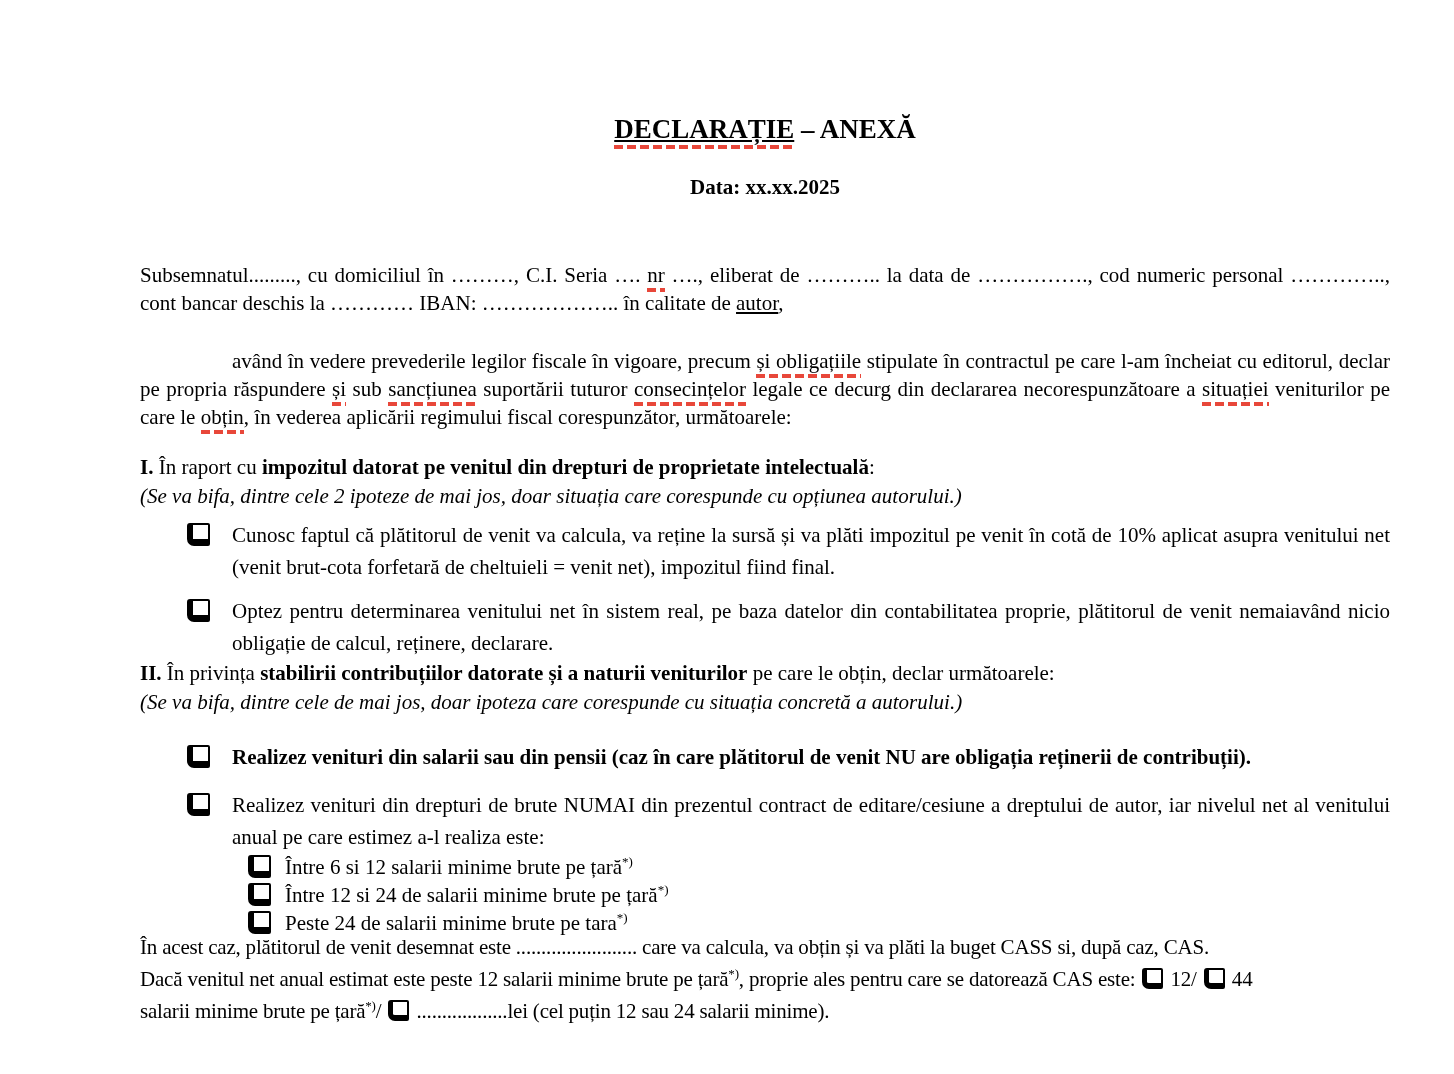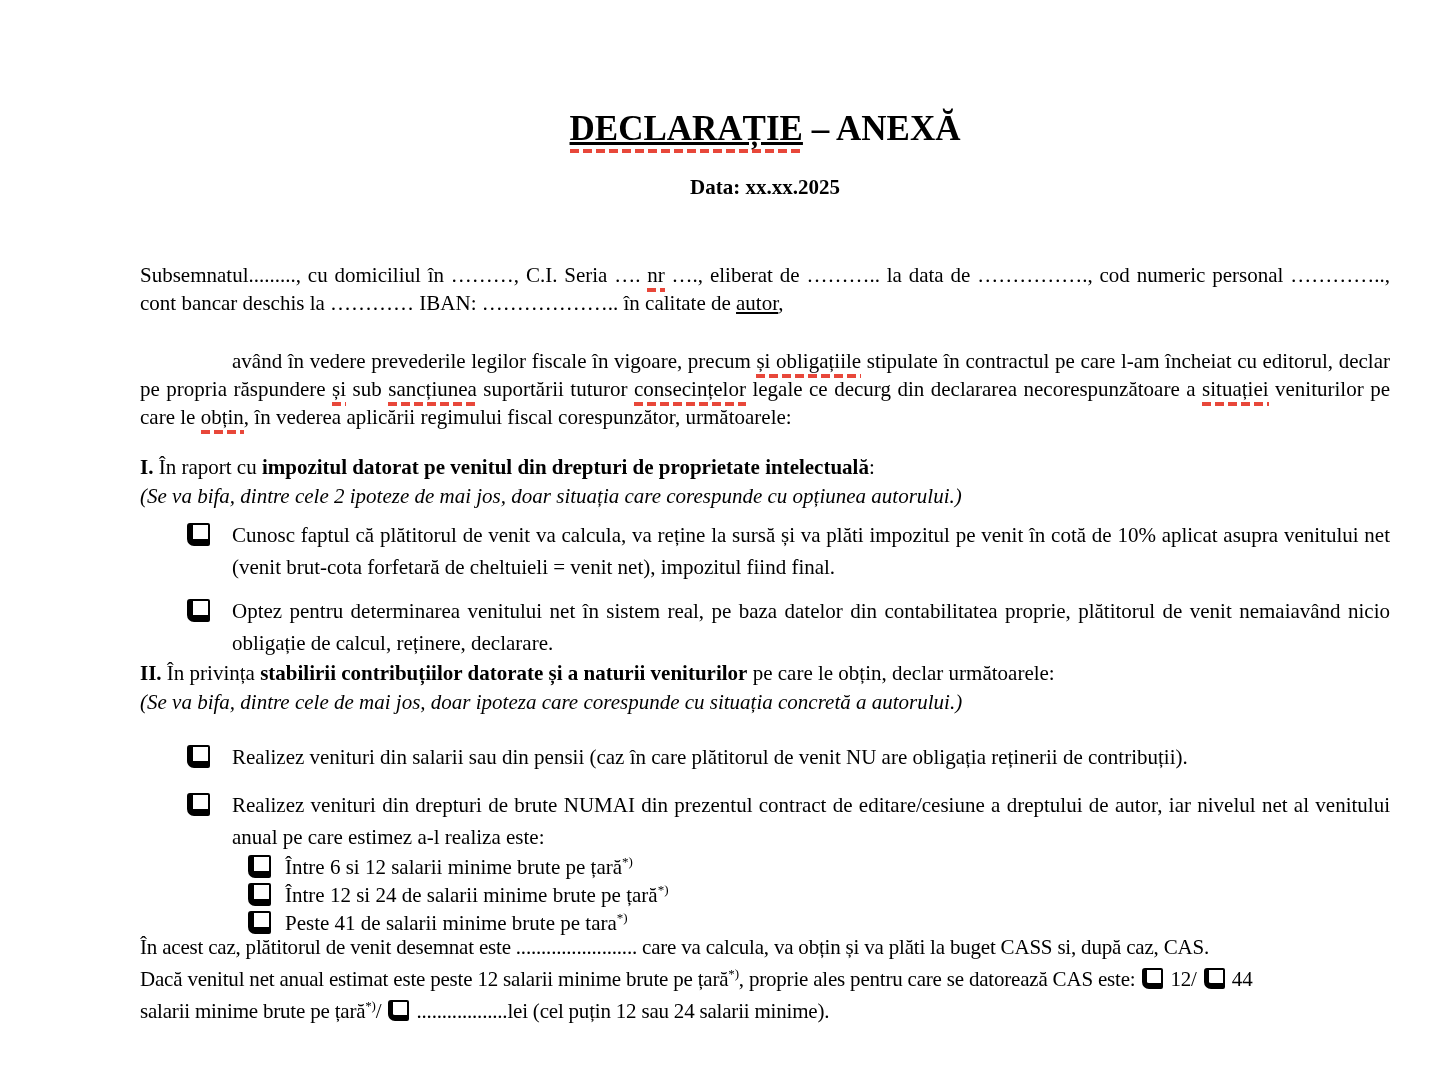--- a/index.html
+++ b/index.html
@@ -9,7 +9,7 @@
   }
   .page{box-sizing:border-box;width:1454px;height:1074px;padding:0 64px 0 140px;position:relative;background:#fff;}
 
-  .title{margin:112px 0 0;font-size:35px;font-weight:bold;text-align:center;line-height:34px;}
+  .title{margin:112px 0 0;font-size:27px;font-weight:bold;text-align:center;line-height:34px;}
   .hline{font-weight:bold;text-align:center;line-height:31px;}
   .hline.first{margin-top:26px;}
 

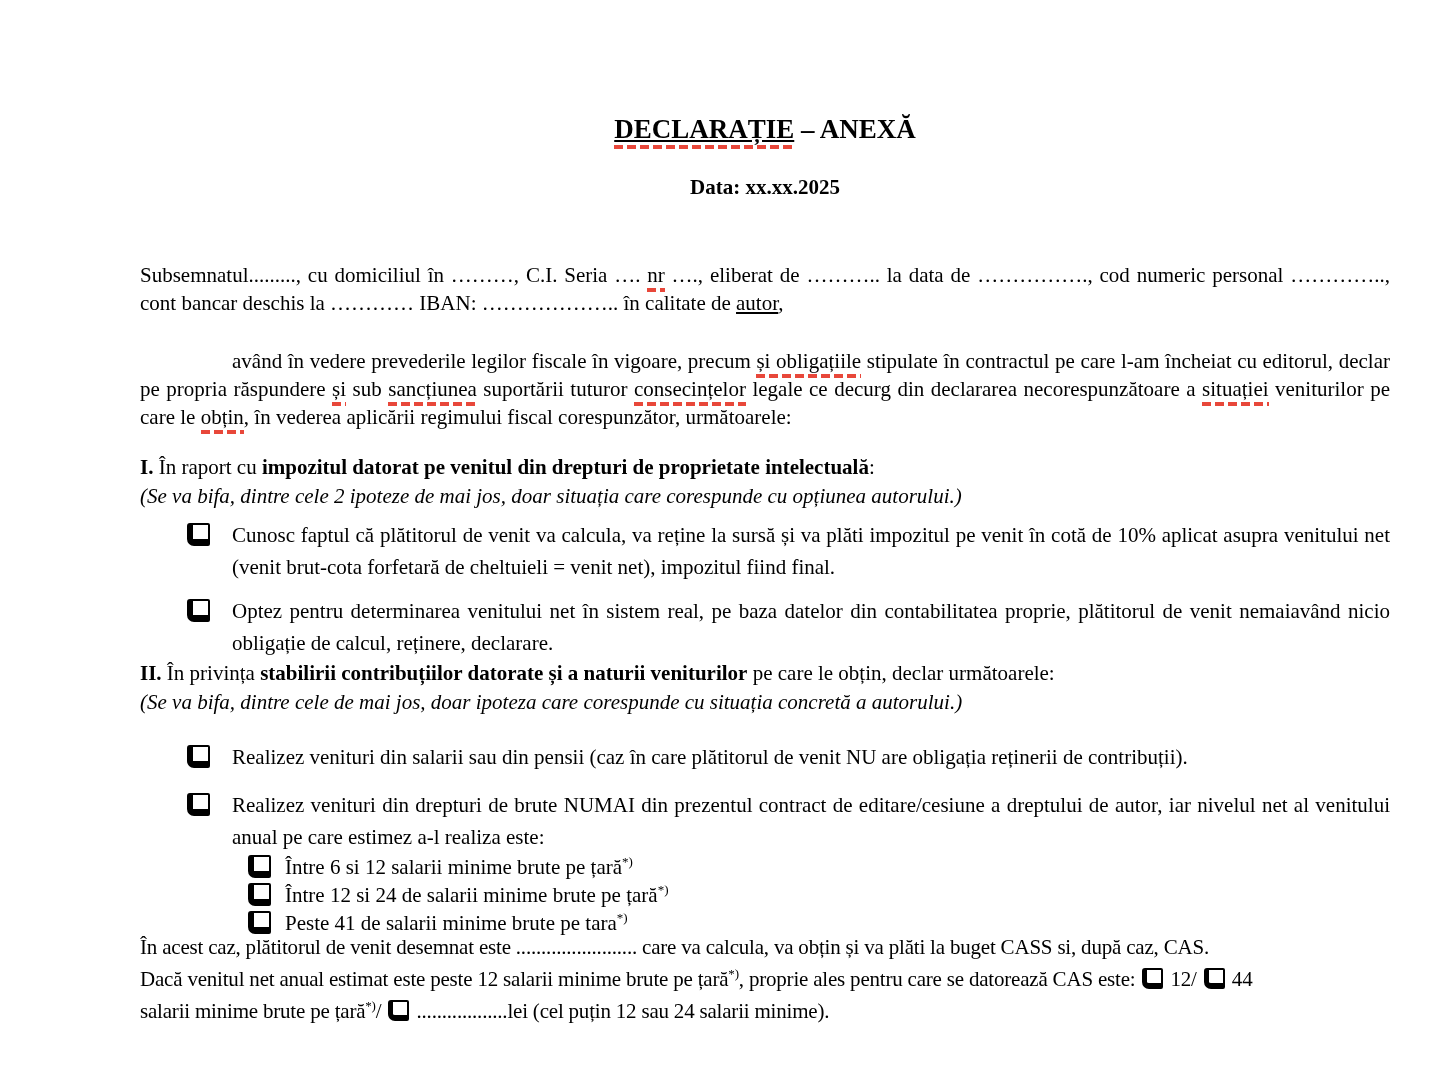--- a/index.html
+++ b/index.html
@@ -42,7 +42,7 @@
   .check-item.mt8{margin-top:8px;}
   .check-item.mt12{margin-top:12px;}
   .check-item.mt16{margin-top:16px;}
-  .check-item.mt24{margin-top:24px;}
+  .check-item.mt24{margin-top:24px;font-weight:bold;}
   .sub-item{position:relative;padding-left:145px;line-height:28px;}
   .sub-item .cb-hang{left:108px;top:2px;}
 

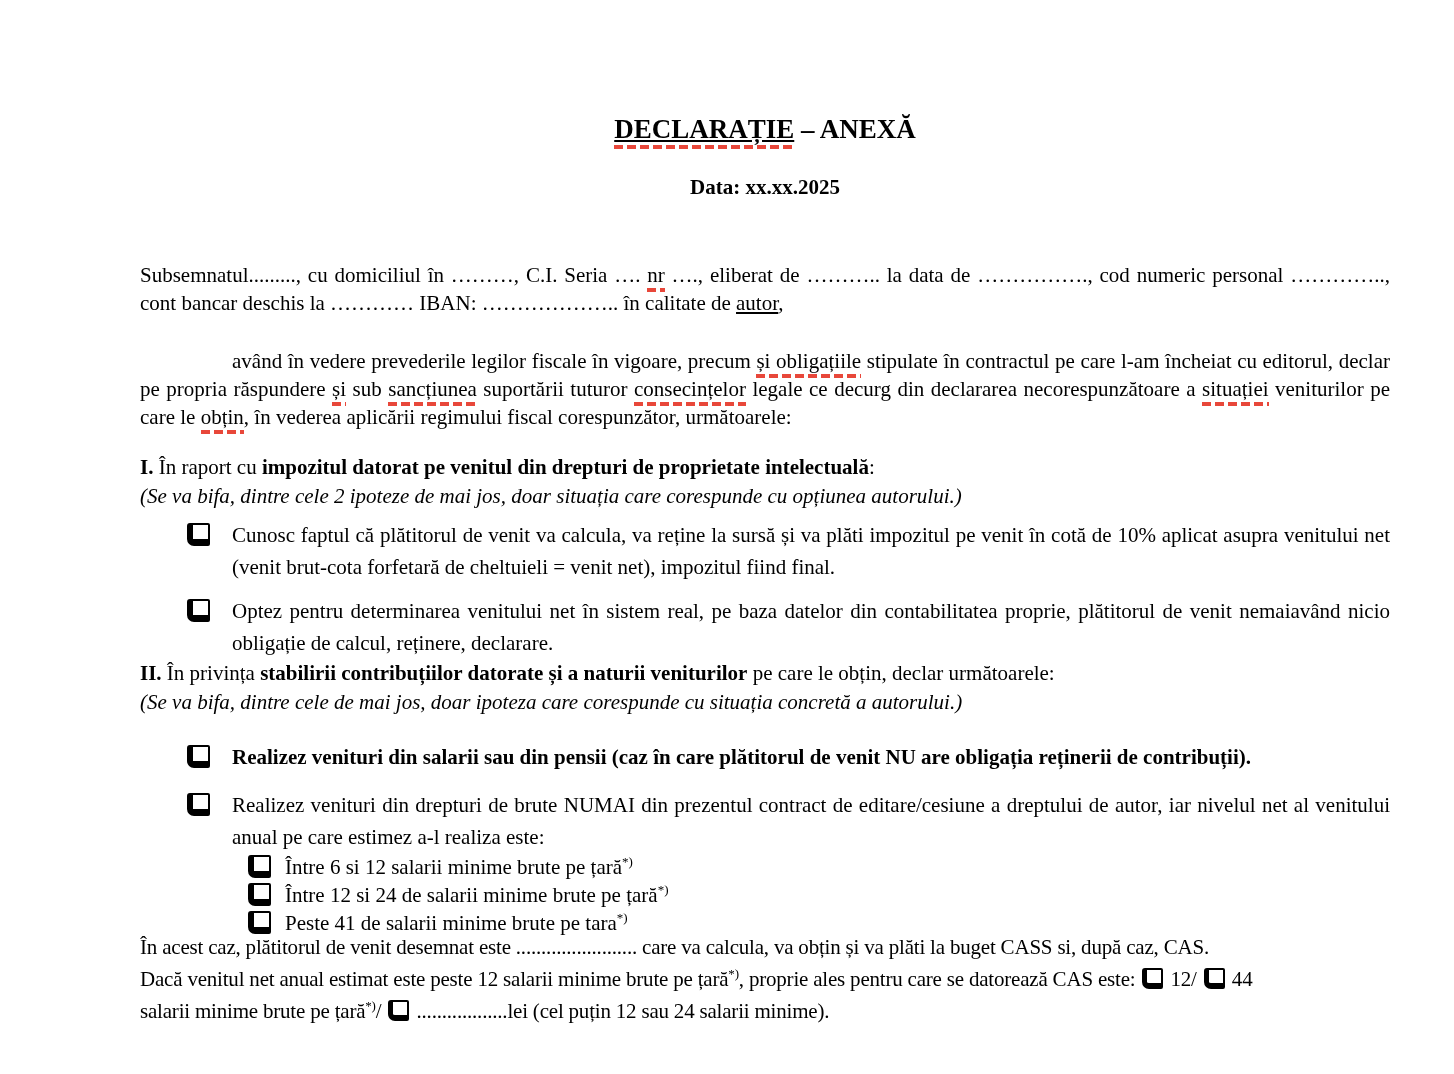--- a/index.html
+++ b/index.html
@@ -98,7 +98,7 @@
   </div>
   <div class="sub-item">
     <span class="cb cb-hang"></span>
-    <span><span>Peste 41 de salarii minime brute pe tara</span><span class="sup">*)</span></span>
+    <span><span>Peste 24 de salarii minime brute pe tara</span><span class="sup">*)</span></span>
   </div>
 
   <div class="footer">

